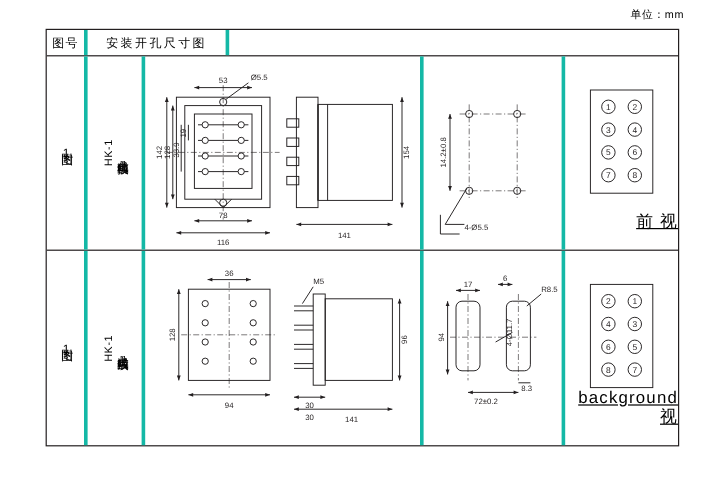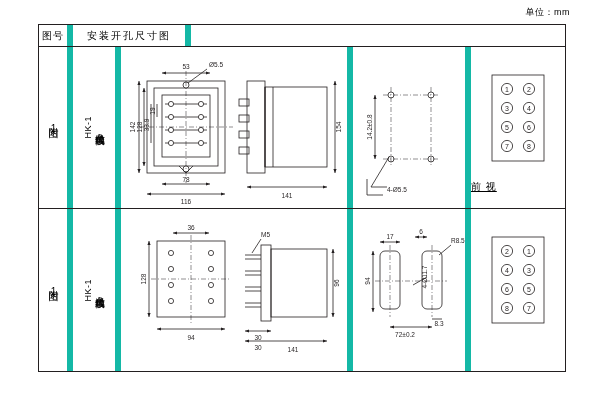--- a/index.html
+++ b/index.html
@@ -51,7 +51,7 @@
   }
   .cell {
     box-sizing: border-box;
-    border-right: 6px solid #14b8a6;
+    border-right: 3px solid #14b8a6;
     position: relative;
   }
   .cell.last {

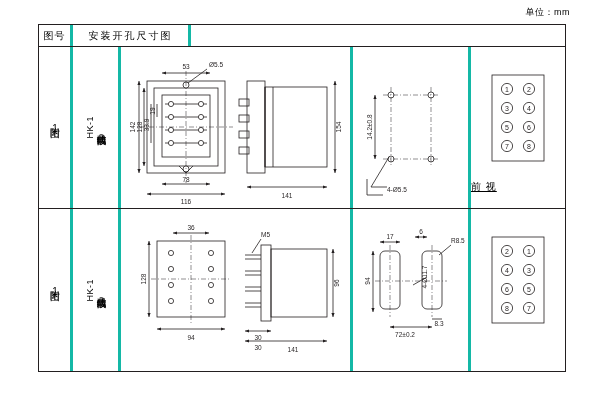--- a/index.html
+++ b/index.html
@@ -113,8 +113,8 @@
     position: absolute;
     bottom: 14px;
     width: 100%;
-    text-align: left;
-    font-size: 10px;
+    text-align: right;
+    font-size: 14px;
     letter-spacing: 1px;
     text-decoration: underline;
   }

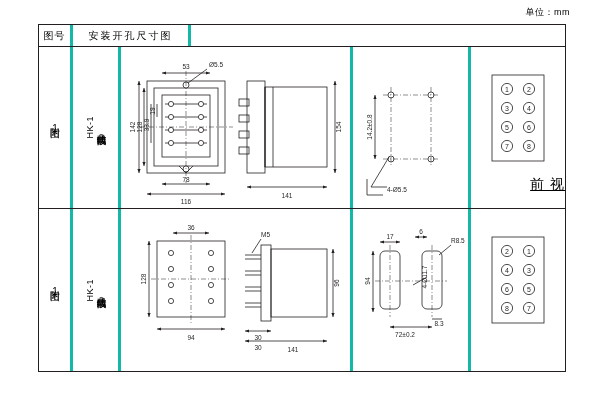--- a/index.html
+++ b/index.html
@@ -469,6 +469,7 @@
             <text x="58" y="101.5">7</text>
           </g>
         </svg>
+        <div class="term-caption">background 视</div>
       </div>
     </div>
 

